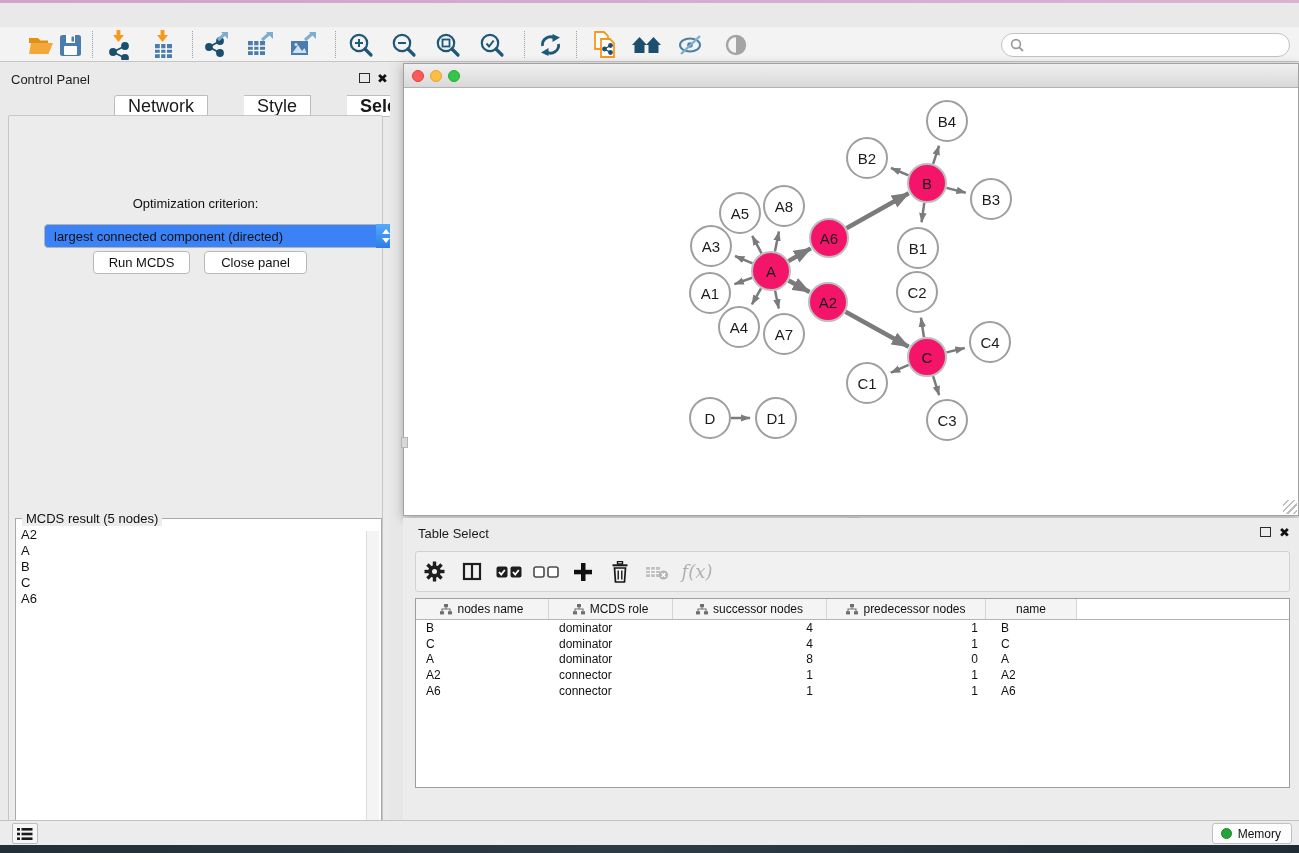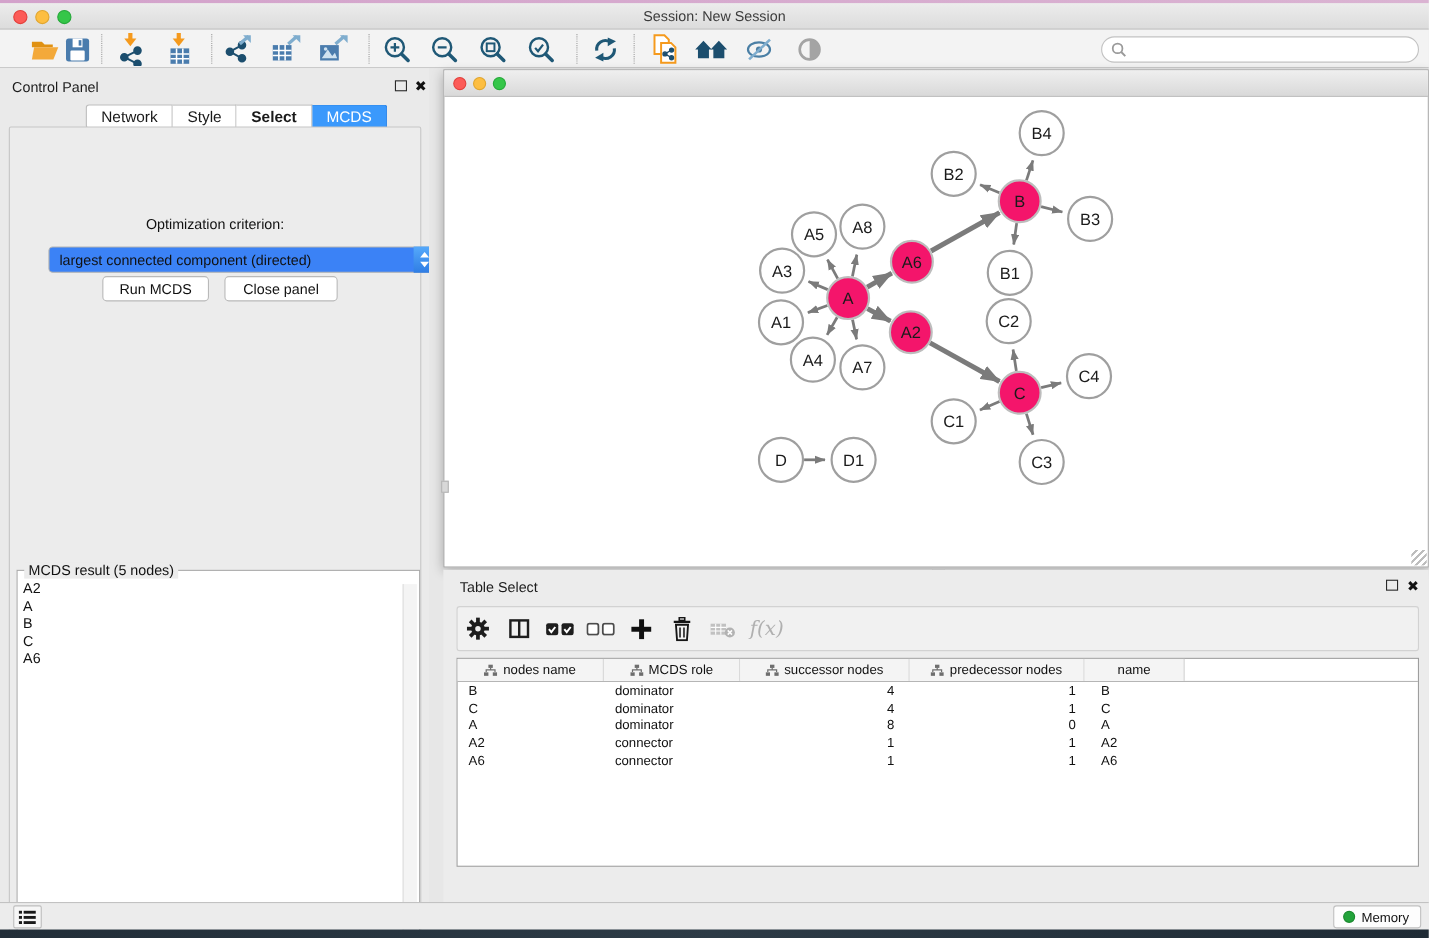--- a/index.html
+++ b/index.html
@@ -96,12 +96,6 @@
 <div class="screen">
   <div class="desktop-top"></div>
 
-  <div class="titlebar">
-    <div class="tl red" style="left:12px"></div>
-    <div class="tl yellow" style="left:32px"></div>
-    <div class="tl green" style="left:52px"></div>
-    <div class="title">Session: New Session</div>
-  </div>
 
   <div class="toolbar">
     <div class="tbtn" style="left:21px">

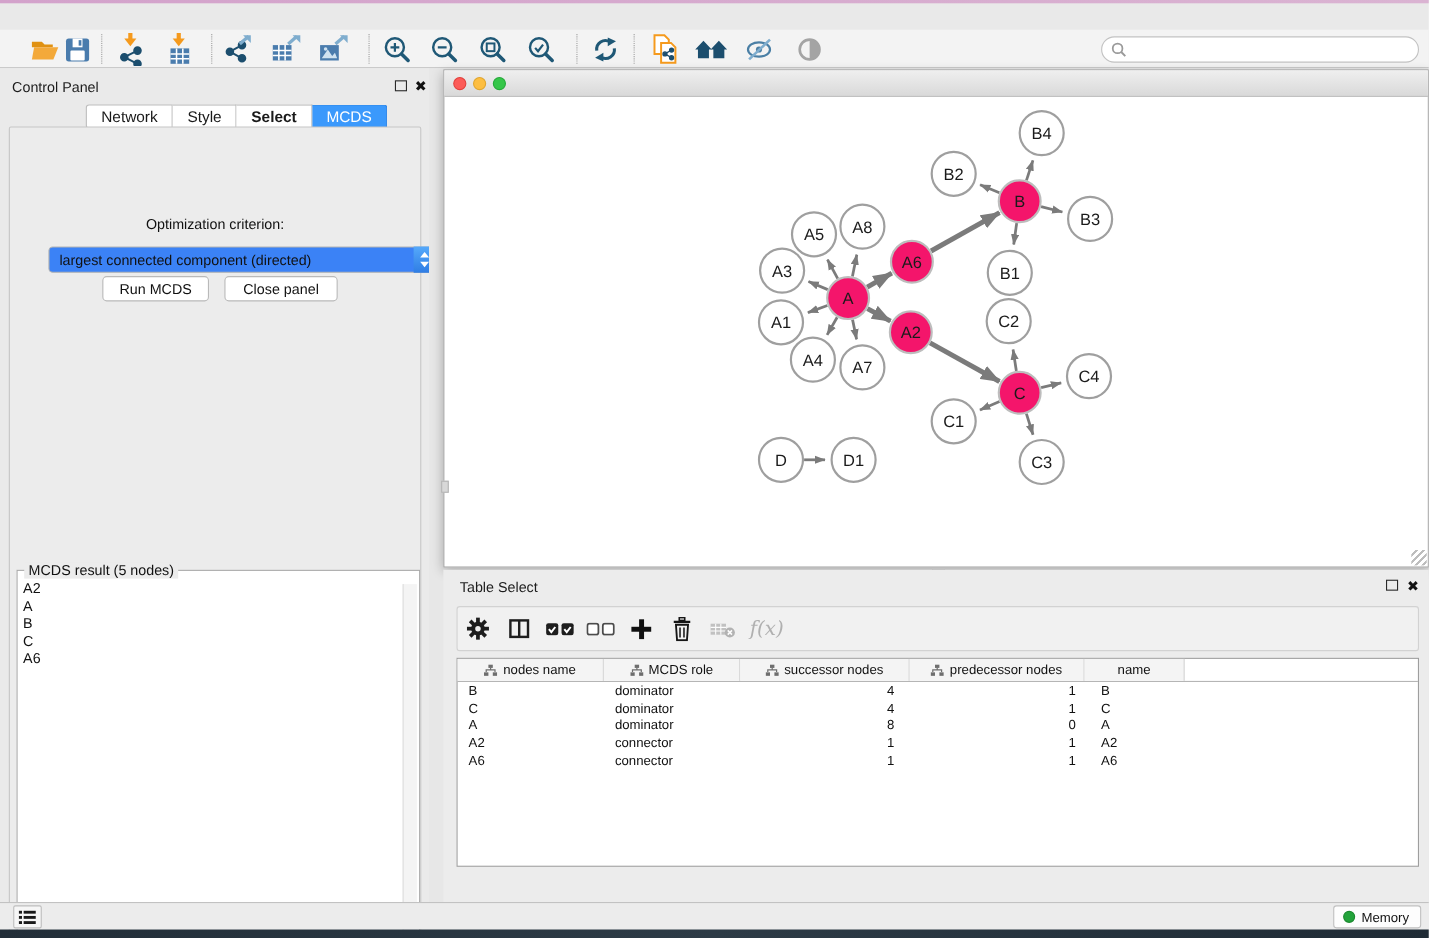--- a/index.html
+++ b/index.html
@@ -31,7 +31,7 @@
   .float-glyph { position:absolute; width:11px; height:10px; border:1.6px solid #2a2a2a; background:transparent; }
   .close-glyph { position:absolute; font-size:13px; font-weight:bold; color:#111; line-height:10px; }
   .cp-tabs { position:absolute; left:78px; top:33px; display:flex; }
-  .cp-tab { height:22px; padding:0 13px; background:#fff; border:1px solid #bdbdbd; border-left:none; font-size:14px; font-weight:bold; color:#1a1a1a; display:flex; align-items:center; }
+  .cp-tab { height:22px; padding:0 13px; background:#fff; border:1px solid #bdbdbd; border-left:none; font-size:18px; font-weight:bold; color:#1a1a1a; display:flex; align-items:center;margin-left:36px; }
   .cp-tab:first-child { border-left:1px solid #bdbdbd; border-radius:3px 0 0 3px; }
   .cp-tab:last-child { border-radius:0 3px 3px 0; }
   .cp-tab.active { background:#3b99fc; border-color:#2f86e8; color:#fff; }

